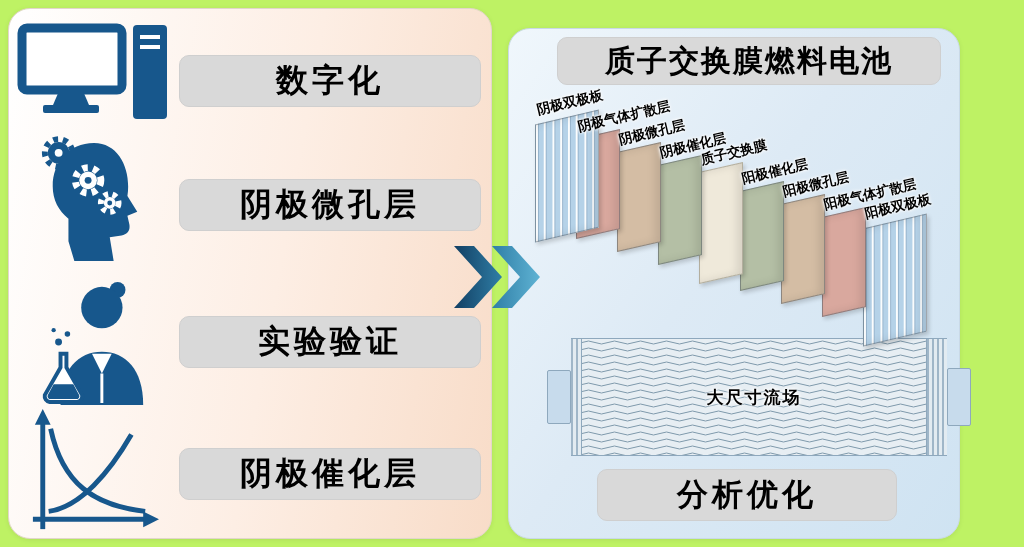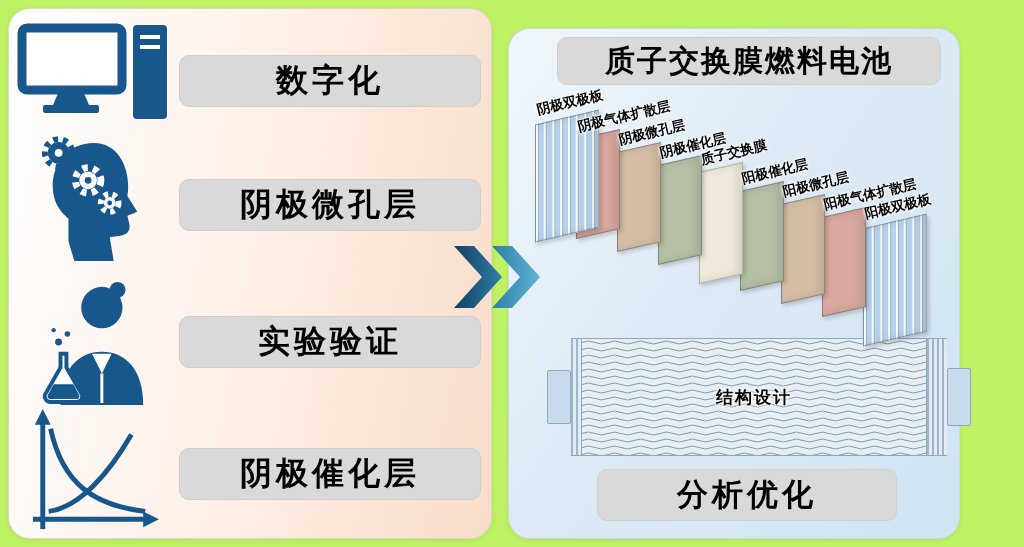--- a/index.html
+++ b/index.html
@@ -194,7 +194,7 @@
           <rect width="100%" height="100%" fill="#e7eef3"></rect>
           <rect width="100%" height="100%" fill="url(#wv)"></rect>
         </svg>
-        <div class="ff-label">结构设计</div>
+        <div class="ff-label">大尺寸流场</div>
       </div>
       <div class="ff-cap right"></div>
       <div class="ff-tab right"></div>

